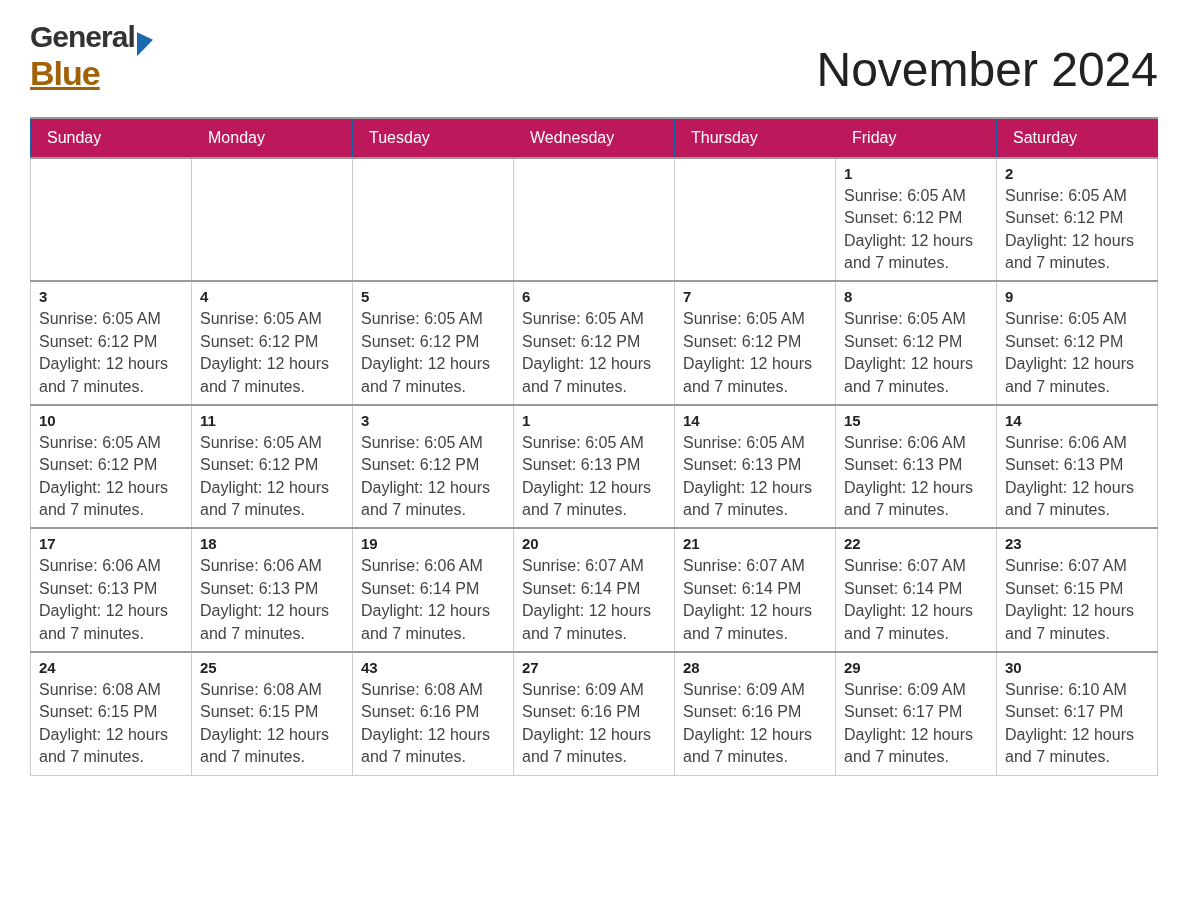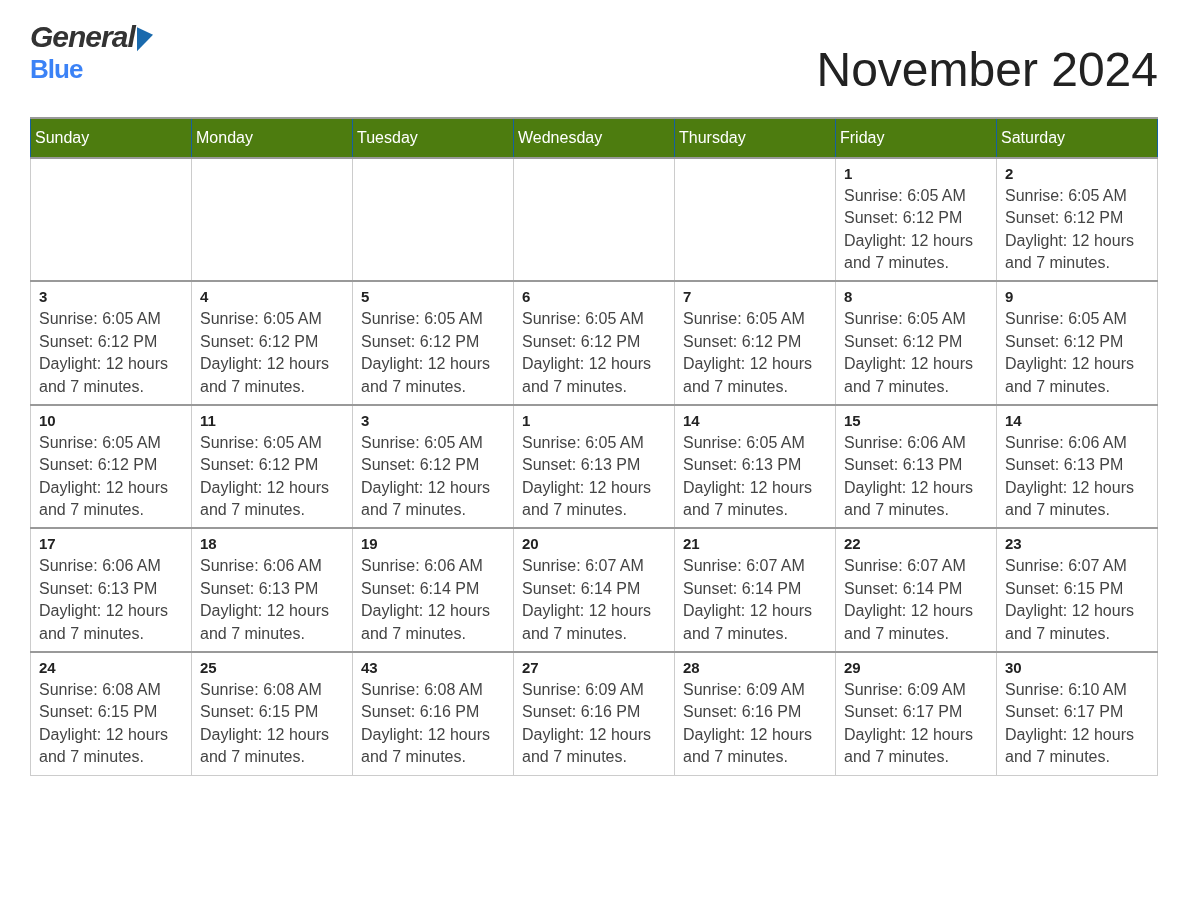--- a/index.html
+++ b/index.html
@@ -79,8 +79,7 @@
     }
     .logo-row {
       display: flex;
-      align-items: center;
-      font-style: italic;
+      align-items: flex-end;
     }
     .logo-text-general {
       font-size: 30px;

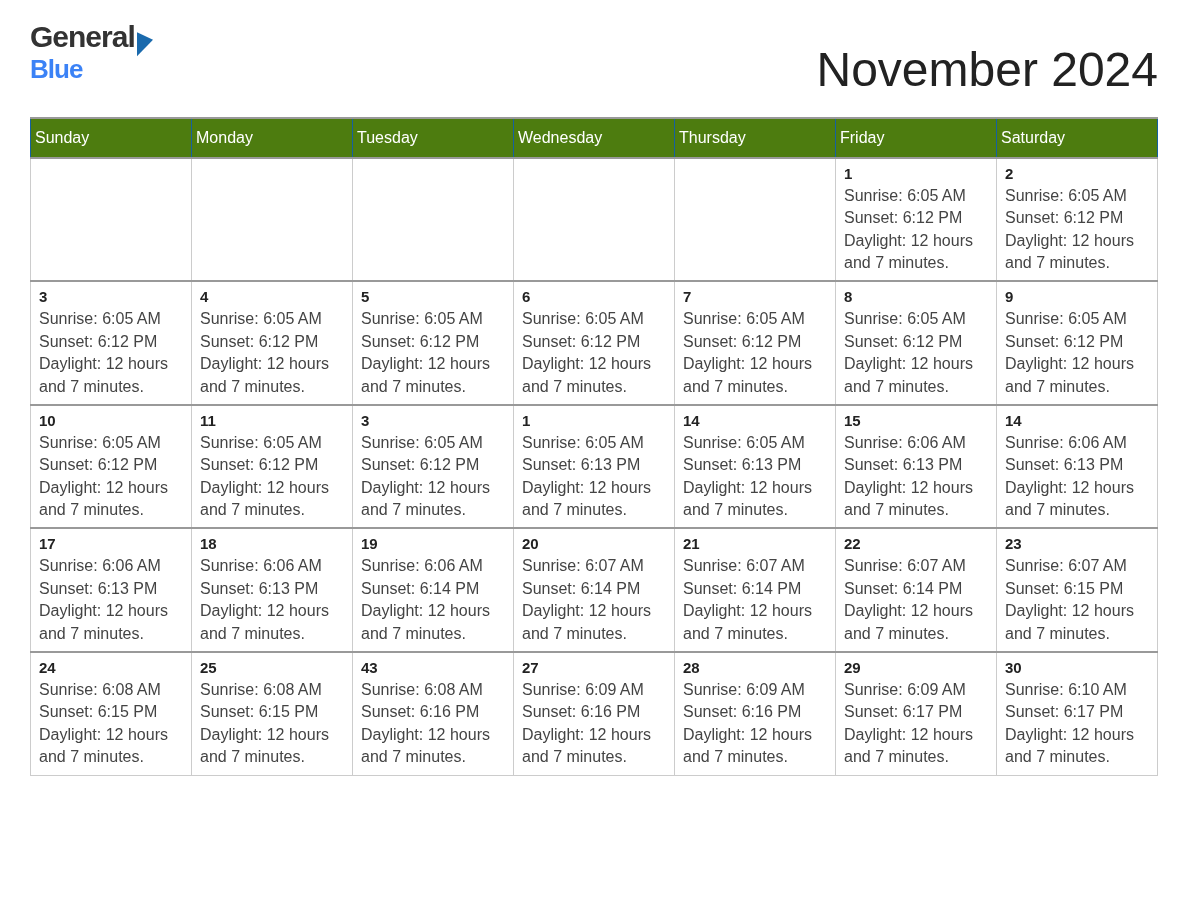--- a/index.html
+++ b/index.html
@@ -99,10 +99,11 @@
       vertical-align: middle;
     }
     .logo-text-blue {
-      font-size: 26px;
+      font-size: 34px;
       font-weight: bold;
-      color: #3b82f6;
+      color: #a16207;
       letter-spacing: -1px;
+      text-decoration: underline;
     }
   </style>
 </head>

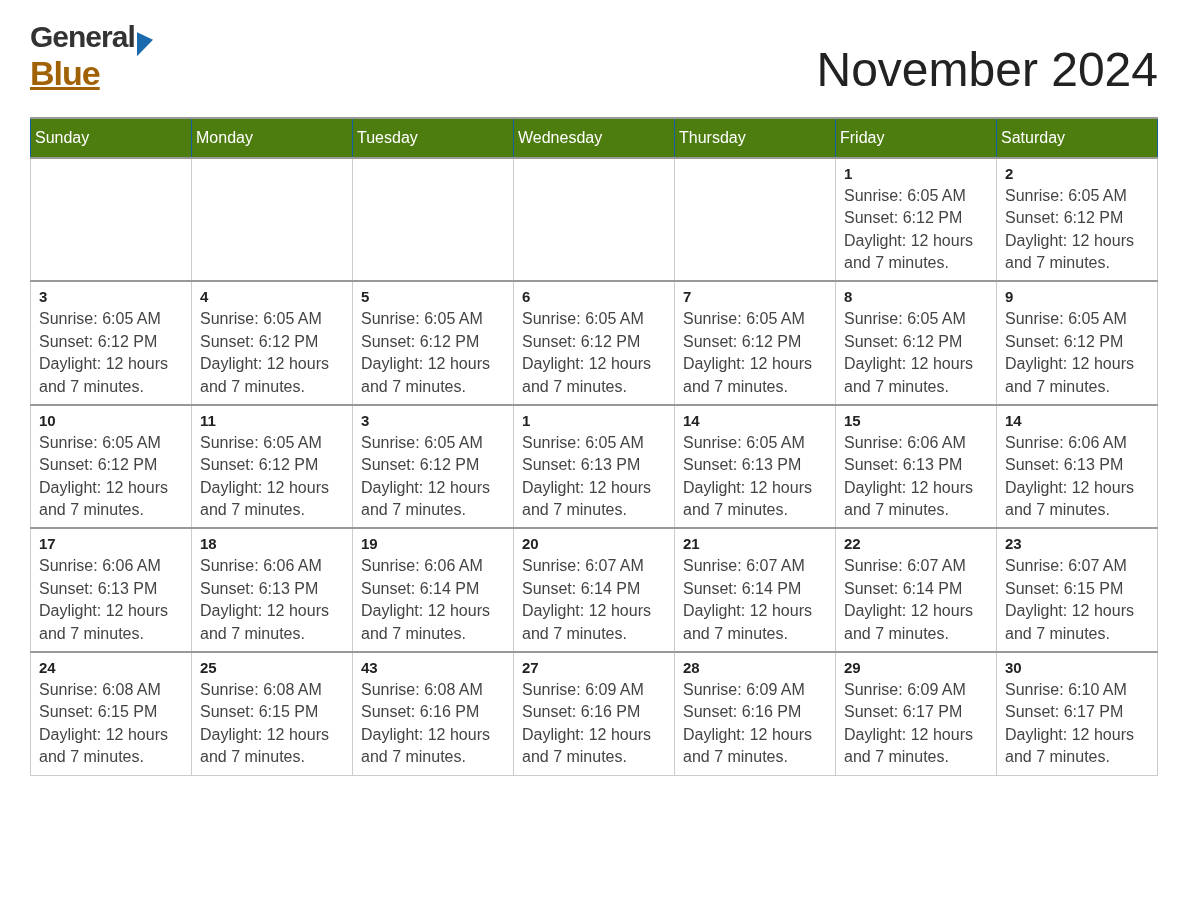--- a/index.html
+++ b/index.html
@@ -42,11 +42,11 @@
       border: 1px solid #999;
     }
     .calendar th {
-      background-color: #4d7c0f;
+      background-color: #be185d;
       color: #fff;
       font-size: 16px;
       font-weight: normal;
-      padding: 10px 4px;
+      padding: 10px 16px;
       text-align: left;
       border: 1px solid #1560a0;
     }

